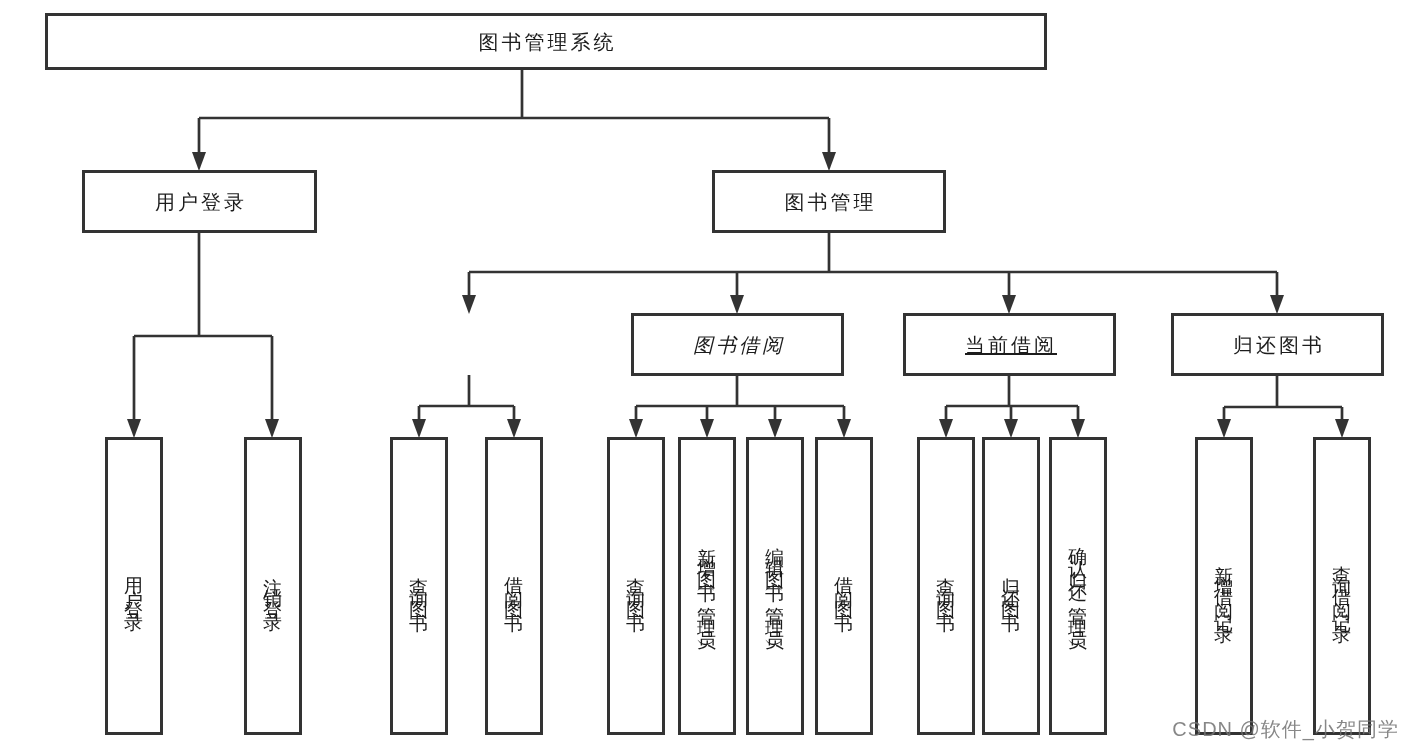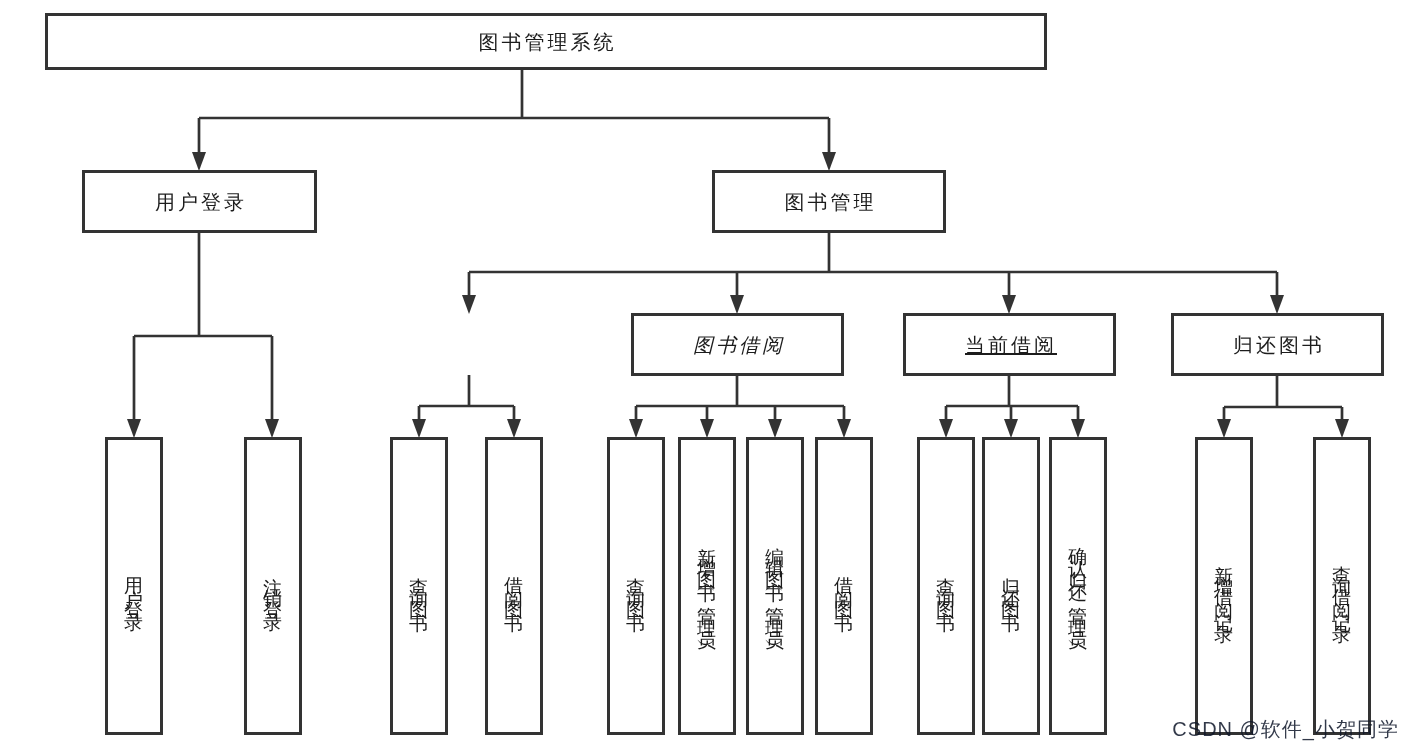--- a/index.html
+++ b/index.html
@@ -164,7 +164,7 @@
     <span>查询借阅记录</span>
   </div>
 
-  <div id="watermark" style="color: #0f172a; margin-top: 36px;">CSDN @软件_小贺同学</div>
+  <div id="watermark" style="color: #737373; margin-top: 36px;">CSDN @软件_小贺同学</div>
 
 </div>
 

